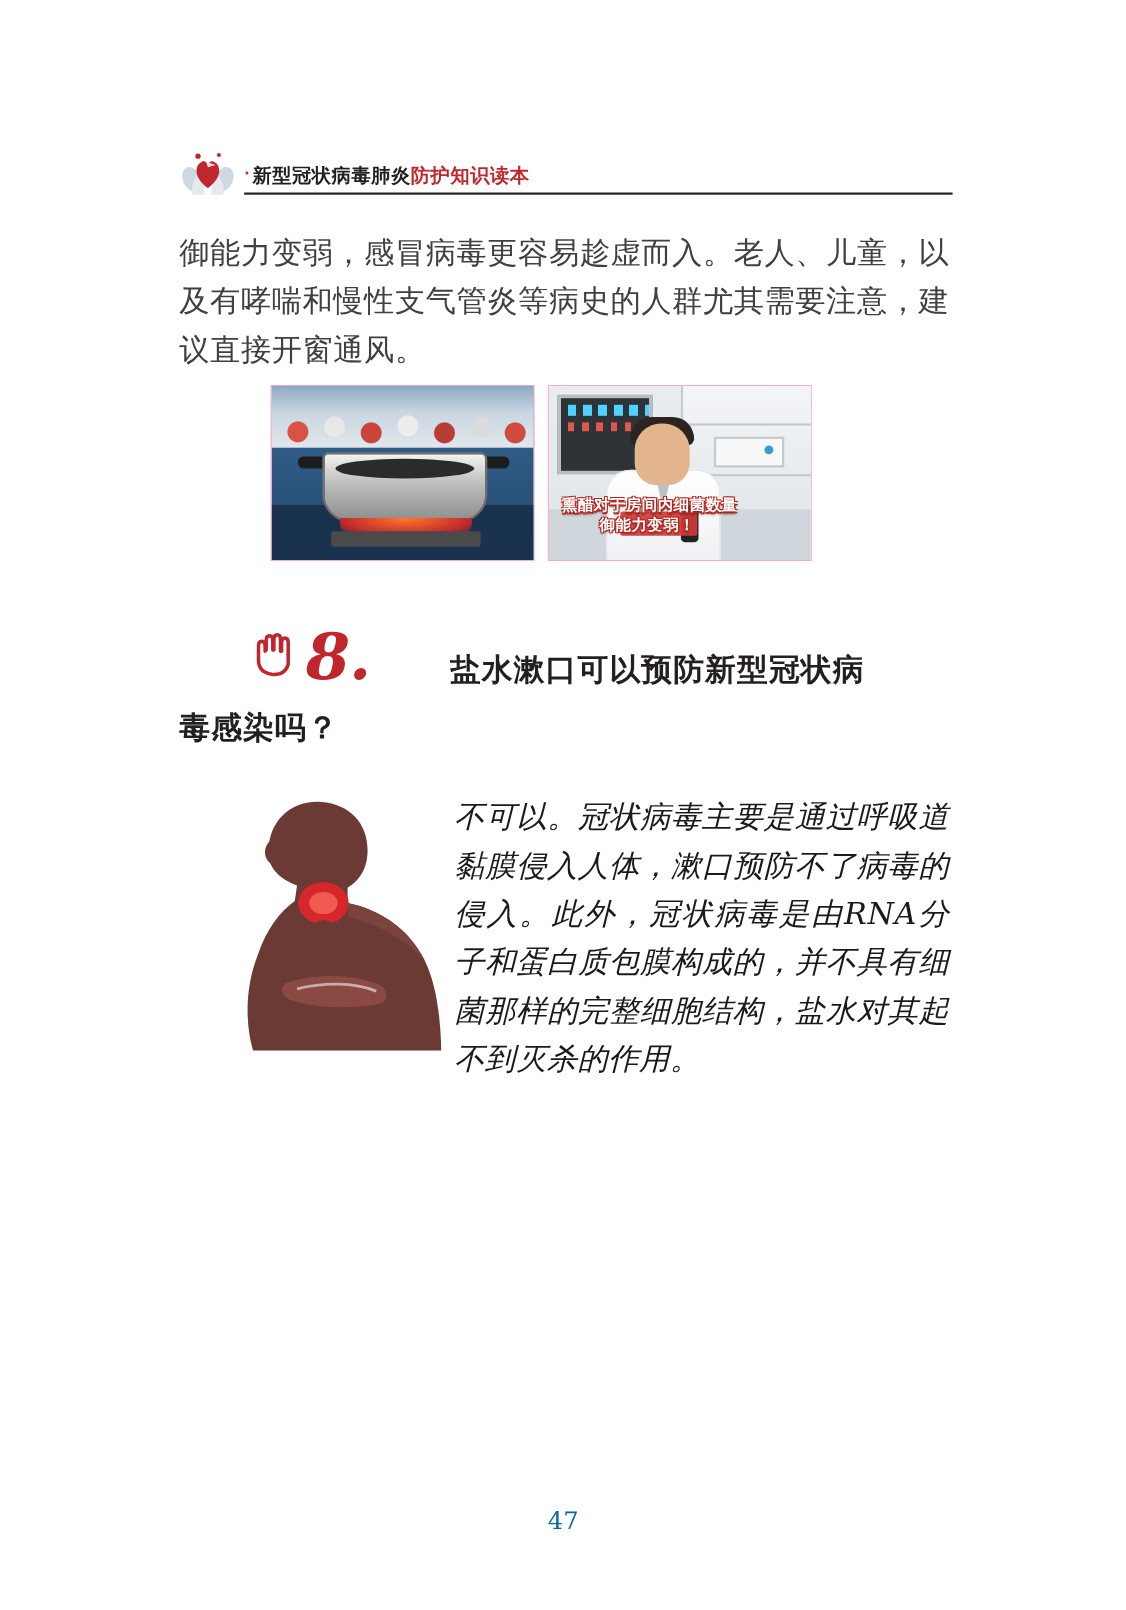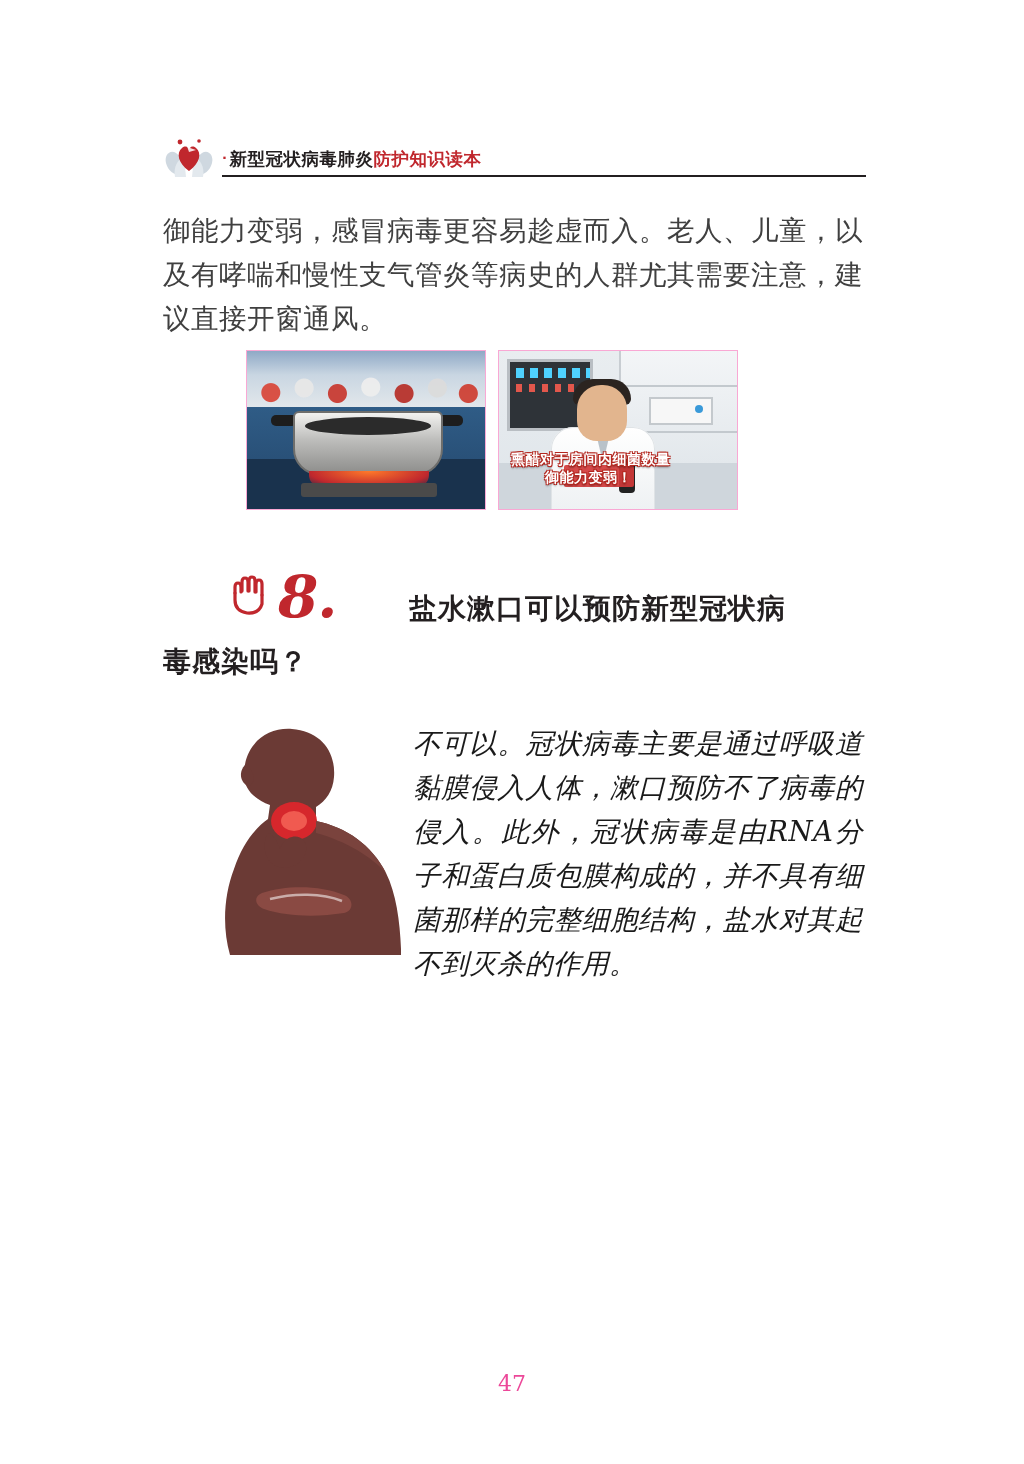--- a/index.html
+++ b/index.html
@@ -321,7 +321,7 @@
     text-align:center;
     font-family:"DejaVu Serif","Liberation Serif",serif;
     font-size:22px;
-    color:#ec4899;
+    color:#0369a1;
   }
 </style>
 </head>

